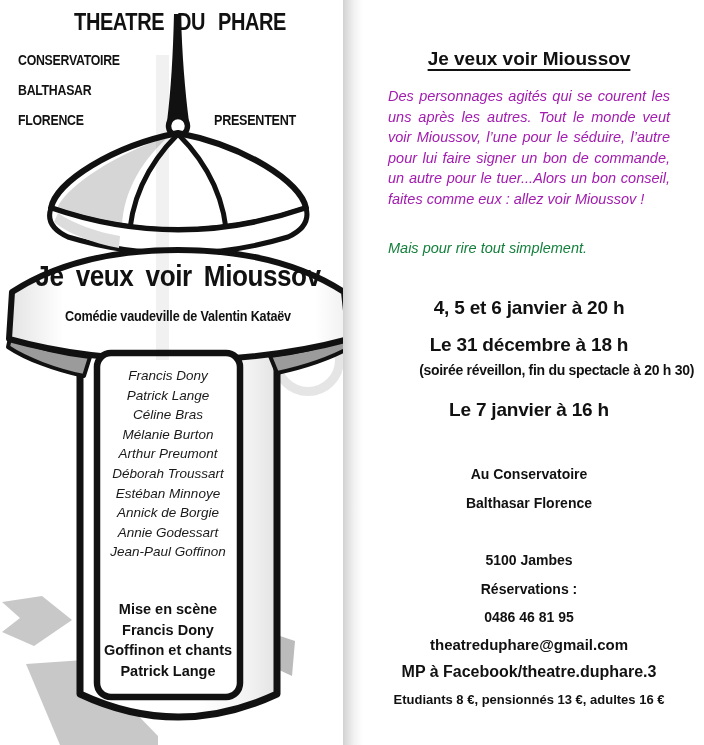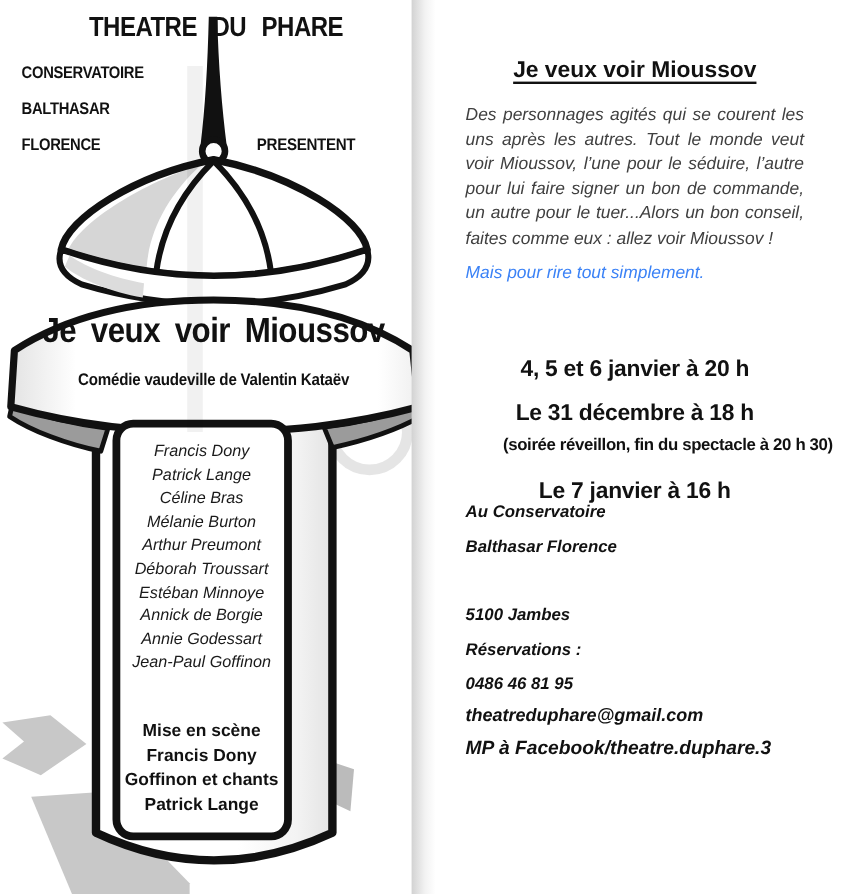--- a/index.html
+++ b/index.html
@@ -39,7 +39,7 @@
   .heading{top:48px;text-align:center;font-size:19px;font-weight:700;
         text-decoration:underline;text-decoration-thickness:2px;text-underline-offset:4px;}
   .synopsis{top:86px;font-style:italic;font-size:14.5px;line-height:20.5px;text-align:justify;
-        color:#404040;}
+        color:#a21caf;}
   .tagline{top:220px;font-style:italic;font-size:14.5px;color:#3b82f6;}
   .sched{text-align:center;font-size:19px;font-weight:700;letter-spacing:-0.2px;}
   .s1{top:261px}.s2{top:297px}.s3{top:334px}.s4{top:399px}

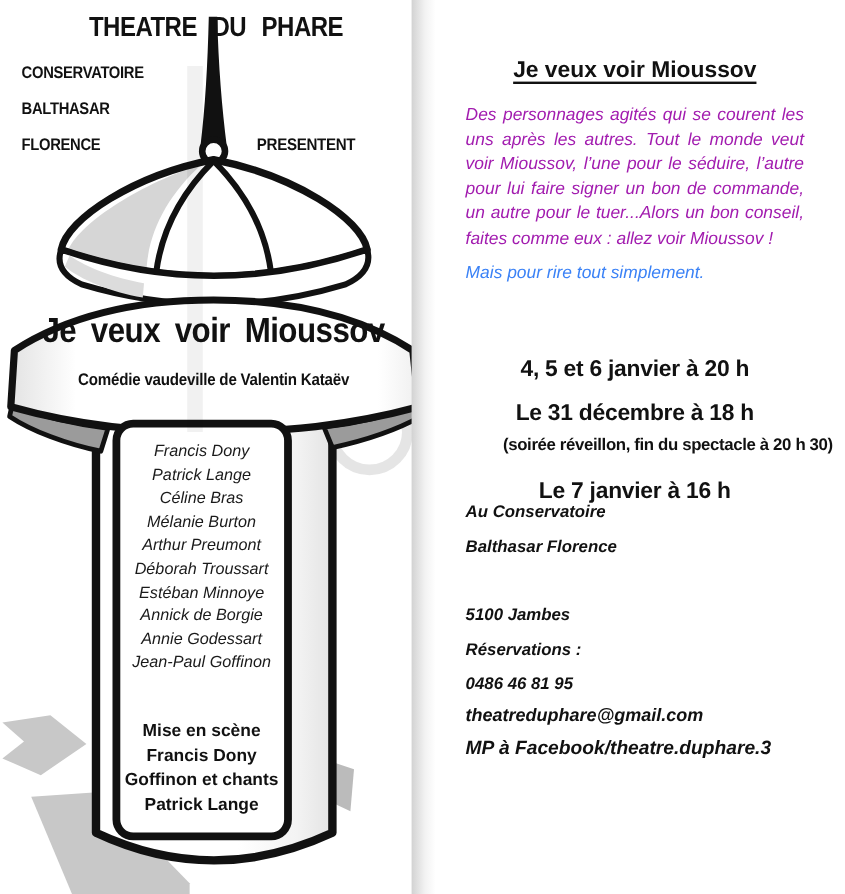--- a/index.html
+++ b/index.html
@@ -40,7 +40,7 @@
         text-decoration:underline;text-decoration-thickness:2px;text-underline-offset:4px;}
   .synopsis{top:86px;font-style:italic;font-size:14.5px;line-height:20.5px;text-align:justify;
         color:#a21caf;}
-  .tagline{top:220px;font-style:italic;font-size:14.5px;color:#3b82f6;}
+  .tagline{top:240px;font-style:italic;font-size:14.5px;color:#15803d;}
   .sched{text-align:center;font-size:19px;font-weight:700;letter-spacing:-0.2px;}
   .s1{top:261px}.s2{top:297px}.s3{top:334px}.s4{top:399px}
   .sched-note{top:362px;left:-24px !important;width:330px !important;text-align:right;

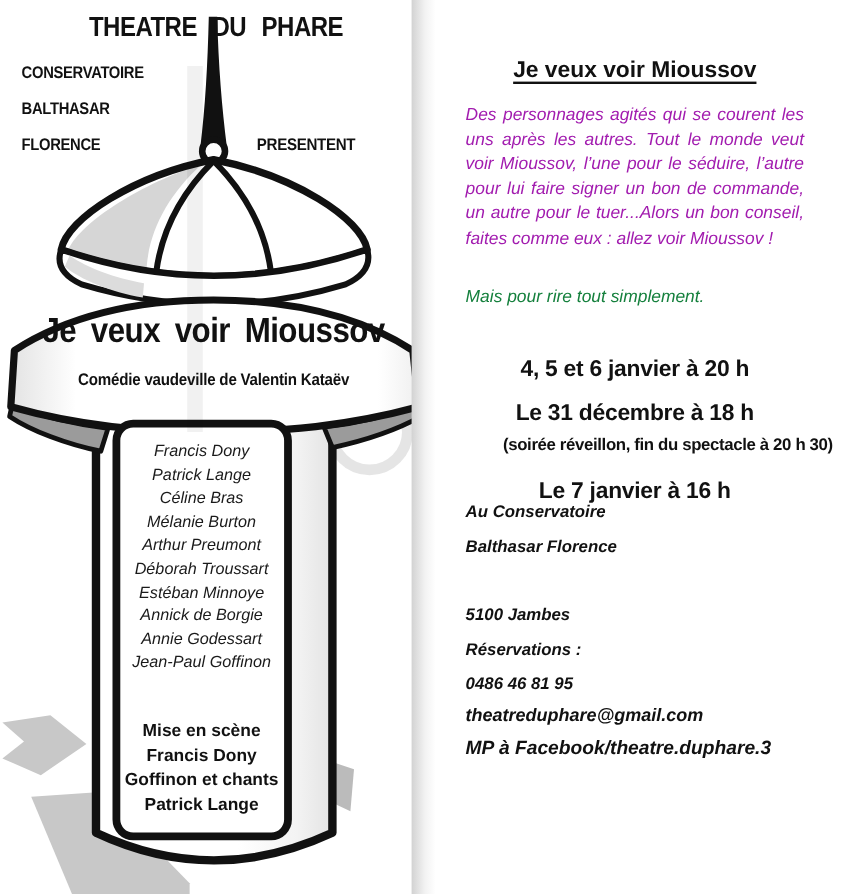--- a/index.html
+++ b/index.html
@@ -45,7 +45,7 @@
   .s1{top:261px}.s2{top:297px}.s3{top:334px}.s4{top:399px}
   .sched-note{top:362px;left:-24px !important;width:330px !important;text-align:right;
         font-size:14px;font-weight:700;letter-spacing:-0.3px;}
-  .vline{font-weight:700;font-style:italic;font-size:14px;}
+  .vline{text-align:center;font-weight:700;font-size:14px;margin-top:48px;}
   .v0{top:418px}.v1{top:447px}.v2{top:476px}.v3{top:504px}
   .resv{top:533px}.phone{top:561px}
   .email{top:588px;font-size:15px;}

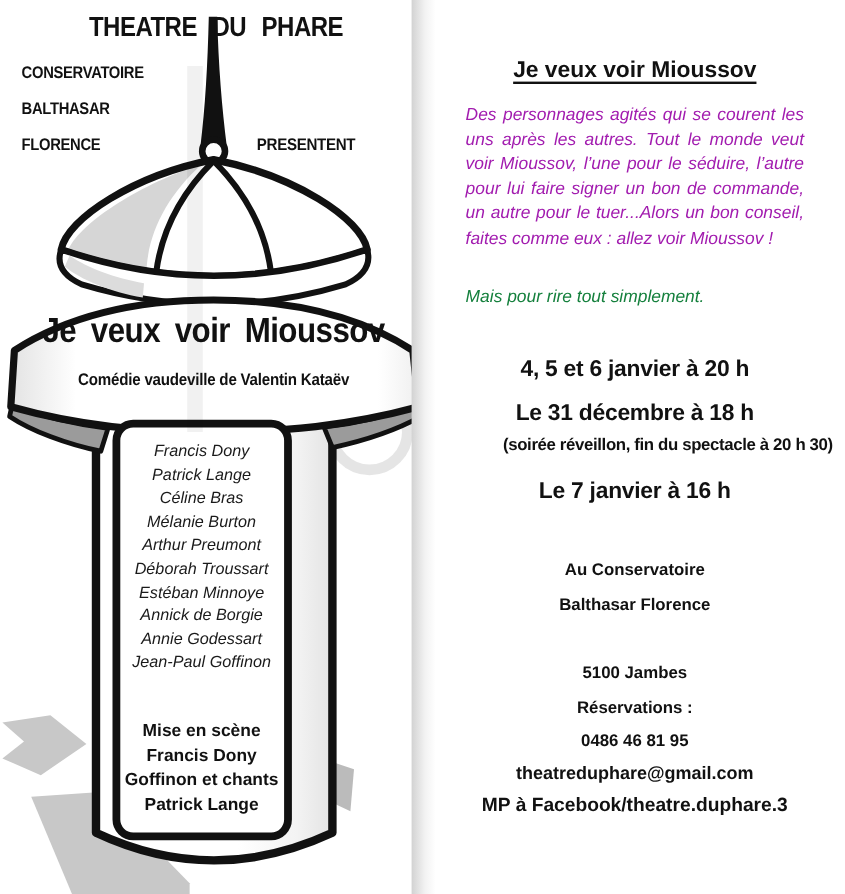--- a/index.html
+++ b/index.html
@@ -157,6 +157,7 @@
     <div class="abs vline phone">0486 46 81 95</div>
     <div class="abs vline email">theatreduphare@gmail.com</div>
     <div class="abs vline facebook">MP à Facebook/theatre.duphare.3</div>
+    <div class="abs vline prices">Etudiants 8 €, pensionnés 13 €, adultes 16 €</div>
   </div>
 
 </div>

